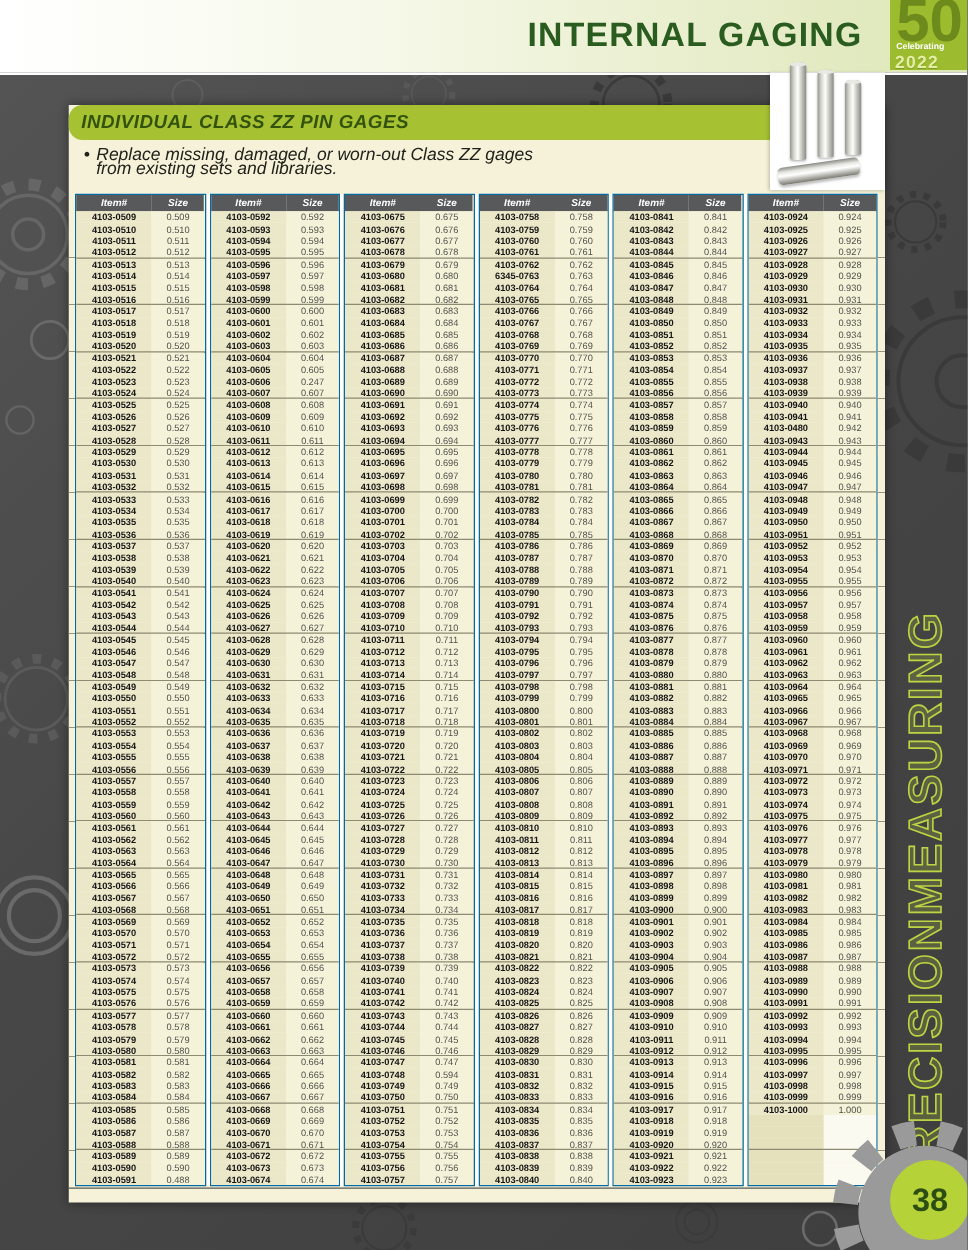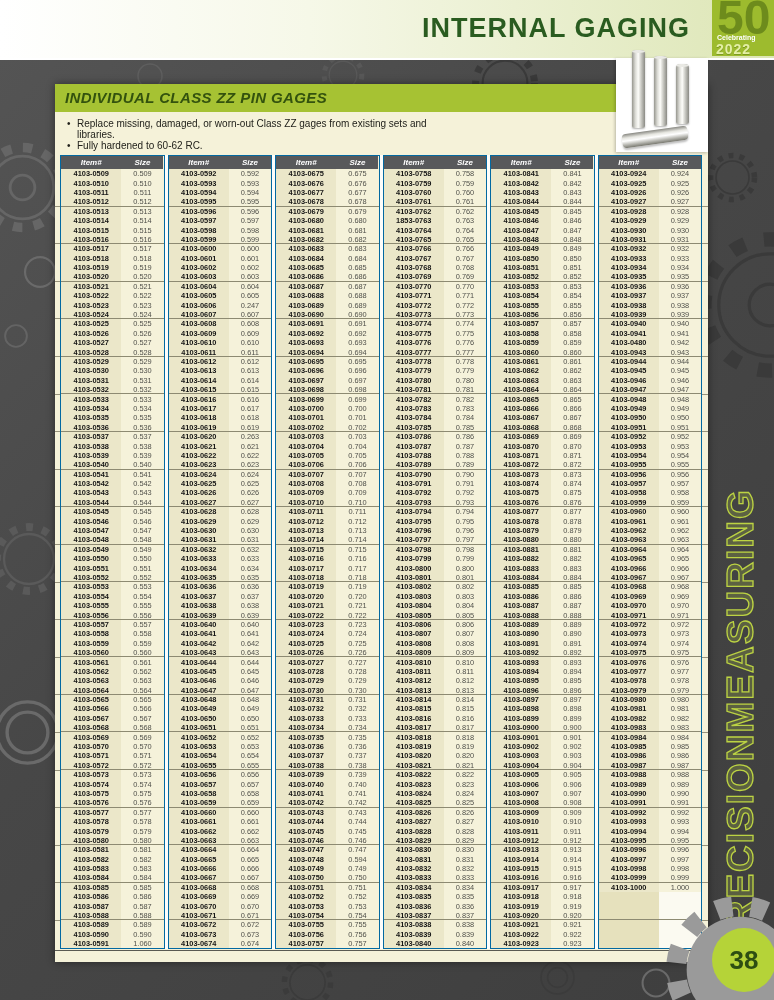--- a/index.html
+++ b/index.html
@@ -24,7 +24,7 @@
   
   .page{position:absolute;left:55px;top:84px;width:653px;height:878px;background:#f5f2d9;
     box-shadow:0 0 8px rgba(0,0,0,.45);z-index:5;}
-  .section-bar{position:absolute;left:0;top:0;width:653px;height:28px;background:#a6c233;}
+  .section-bar{position:absolute;left:0;top:0;width:653px;height:28px;background:#a6c233;border-radius:11px;}
   .section-title{line-height:28px;padding-left:10px;font-size:15px;font-weight:bold;
     font-style:italic;letter-spacing:.4px;color:#33520e;}
   .features{position:absolute;top:34px;font-size:10px;line-height:11px;color:#22221c;}

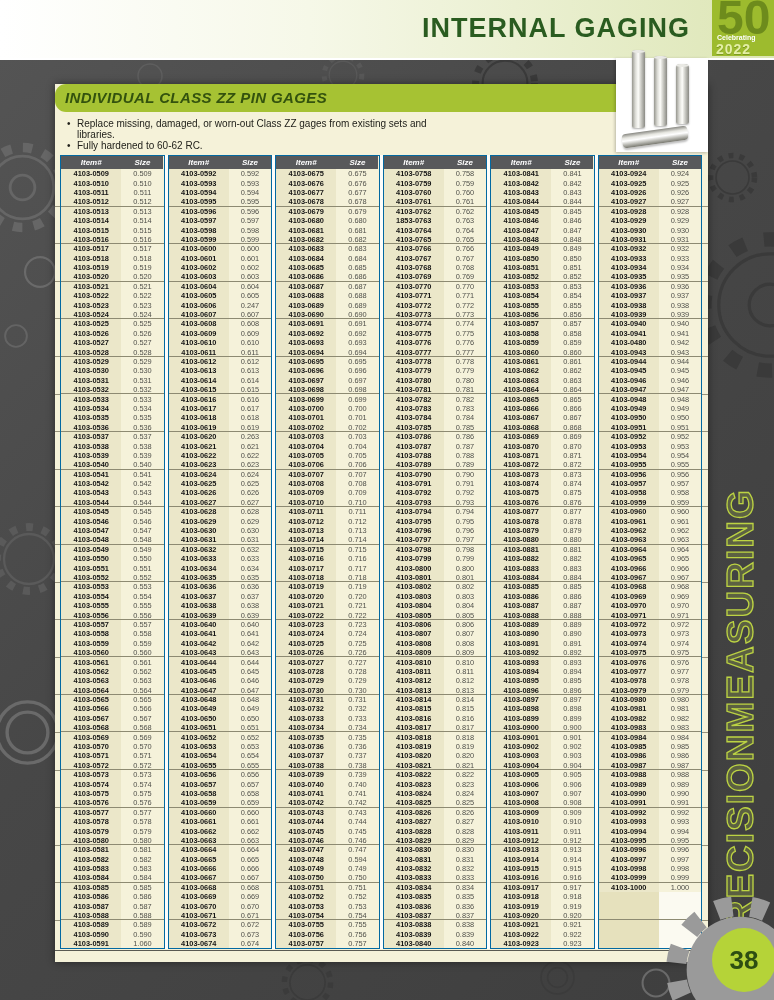--- a/index.html
+++ b/index.html
@@ -27,7 +27,7 @@
   .section-bar{position:absolute;left:0;top:0;width:653px;height:28px;background:#a6c233;border-radius:11px;}
   .section-title{line-height:28px;padding-left:10px;font-size:15px;font-weight:bold;
     font-style:italic;letter-spacing:.4px;color:#33520e;}
-  .features{position:absolute;top:34px;font-size:10px;line-height:11px;color:#22221c;}
+  .features{position:absolute;top:34px;font-size:14px;line-height:11px;color:#22221c;font-style:italic;}
   .features.left{left:12px;width:380px;}
   .features.right{left:408px;top:38px;width:200px;}
   .feat{padding-left:10px;position:relative;}

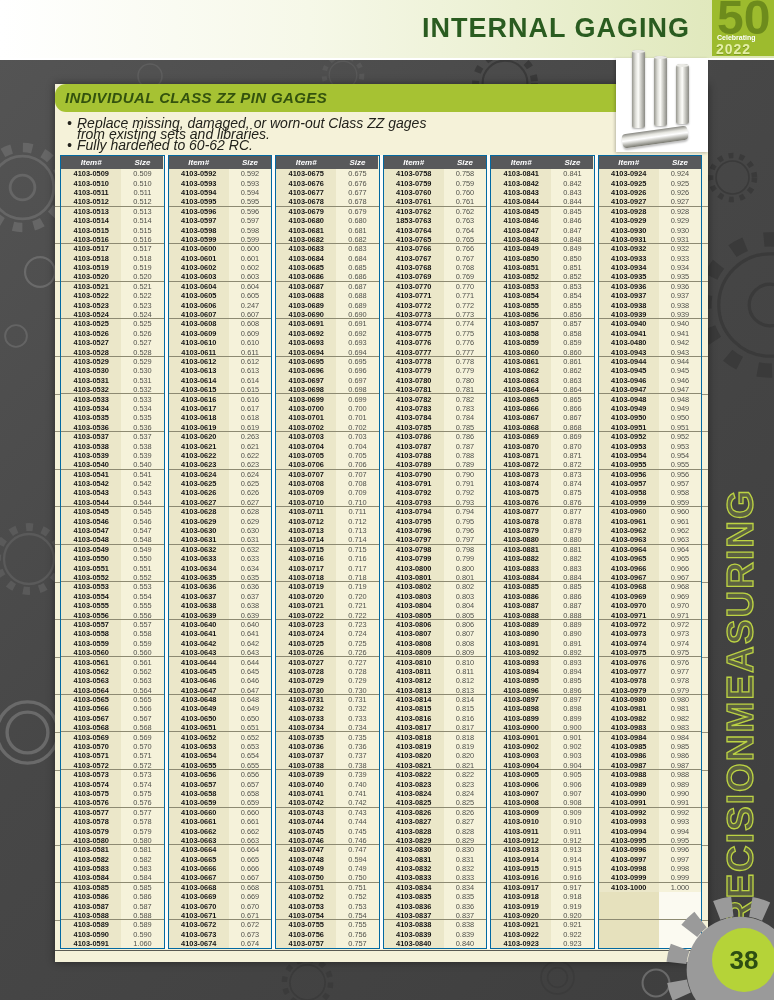--- a/index.html
+++ b/index.html
@@ -161,7 +161,6 @@
 
     <div class="features left">
       <div class="feat">Replace missing, damaged, or worn-out Class ZZ gages from existing sets and libraries.</div>
-      <div class="feat">Fully hardened to 60-62 RC.</div>
     </div>
 
     <div class="gtable">

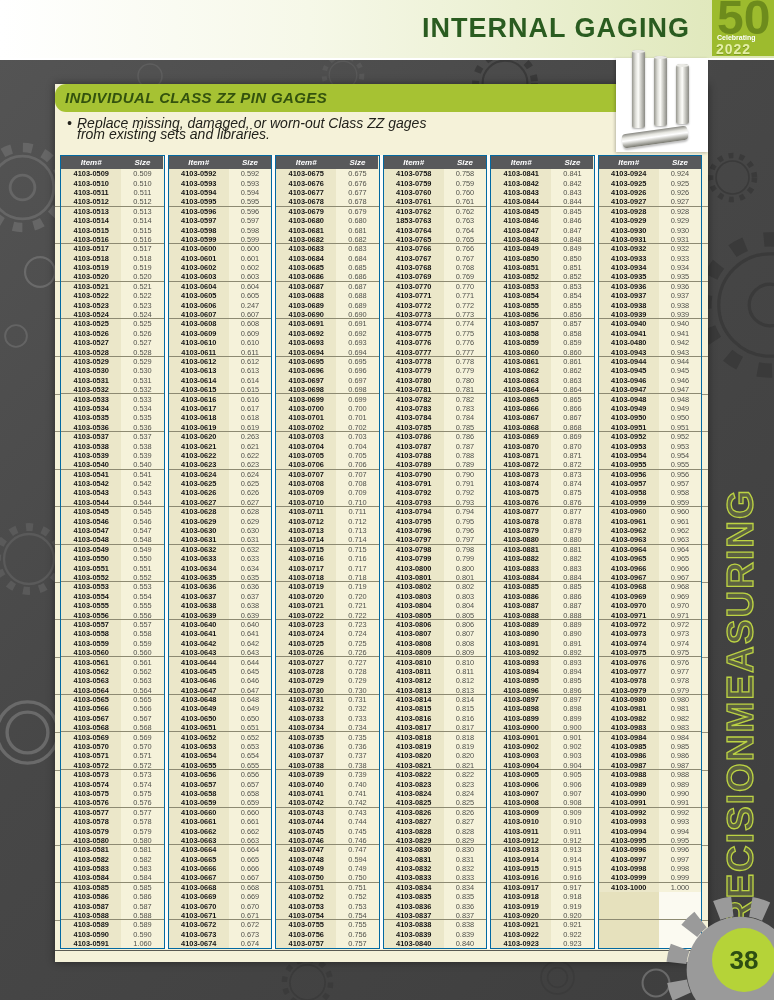--- a/index.html
+++ b/index.html
@@ -1204,7 +1204,7 @@
             <div class="c size">0.762</div>
           </div>
           <div class="trow">
-            <div class="c item">1853-0763</div>
+            <div class="c item">6345-0763</div>
             <div class="c size">0.763</div>
           </div>
           <div class="trow">

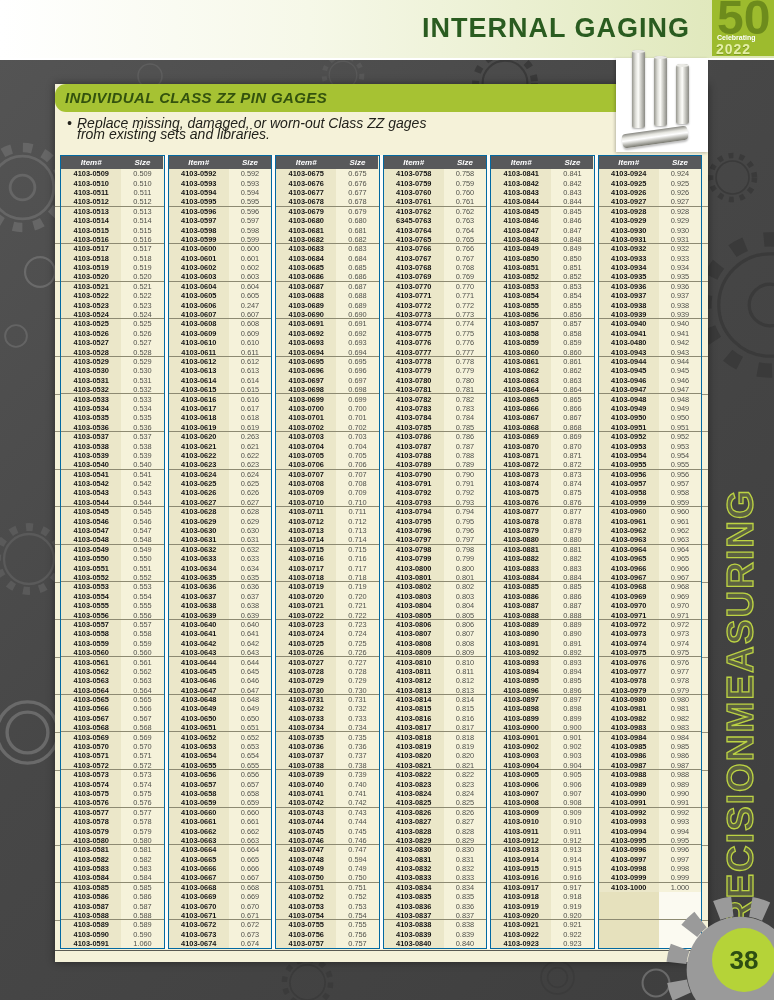--- a/index.html
+++ b/index.html
@@ -621,7 +621,7 @@
           </div>
           <div class="trow g">
             <div class="c item">4103-0620</div>
-            <div class="c size">0.263</div>
+            <div class="c size">0.620</div>
           </div>
           <div class="trow">
             <div class="c item">4103-0621</div>

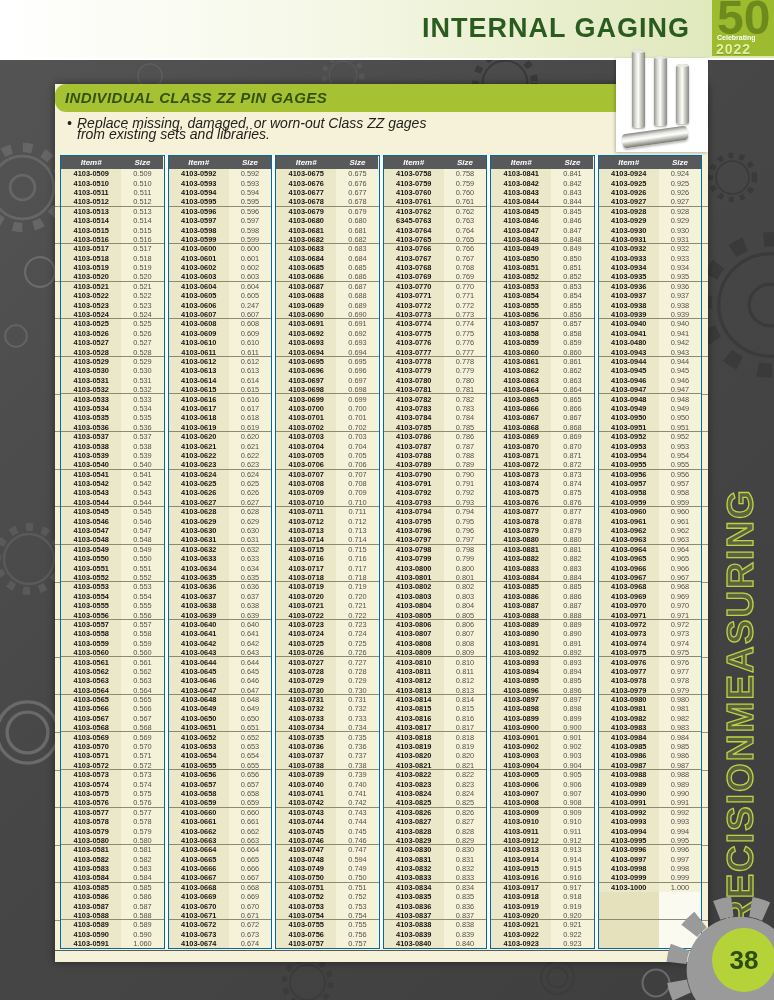--- a/index.html
+++ b/index.html
@@ -499,7 +499,7 @@
           </div>
           <div class="trow">
             <div class="c item">4103-0591</div>
-            <div class="c size">1.060</div>
+            <div class="c size">0.488</div>
           </div>
         </div>
         <div class="pair">

